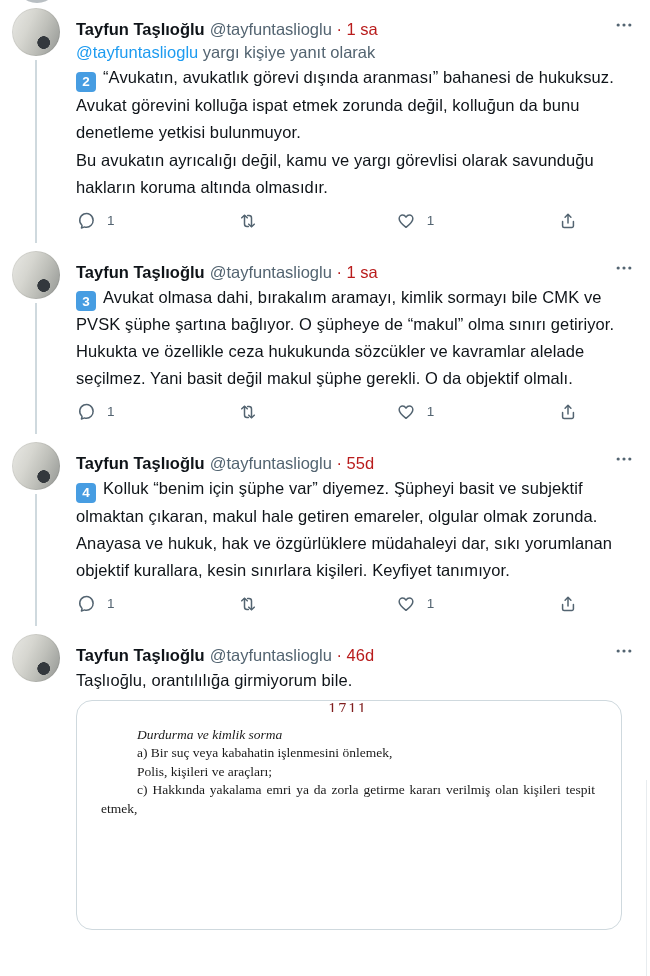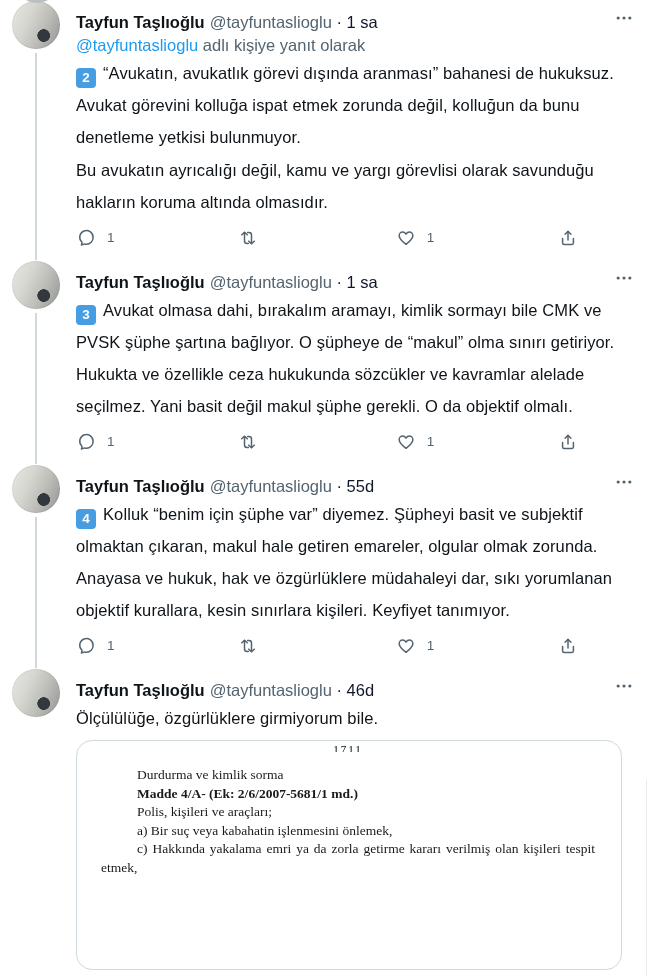--- a/index.html
+++ b/index.html
@@ -12,7 +12,7 @@
   .prev-avatar{position:absolute;top:-45px;left:14px;width:46px;height:48px;border-radius:50%;background:#b9bfc3;}
   .right-edge{position:absolute;top:780px;bottom:0;right:3px;width:1px;background:#e8ecef;}
 
-  .tweet{display:flex;padding:1px 16px 0 12px;}
+  .tweet{display:flex;padding:8px 16px 0 12px;}
   .gutter{width:48px;flex-shrink:0;display:flex;flex-direction:column;align-items:center;}
   .avatar{
     width:48px;height:48px;border-radius:50%;flex-shrink:0;

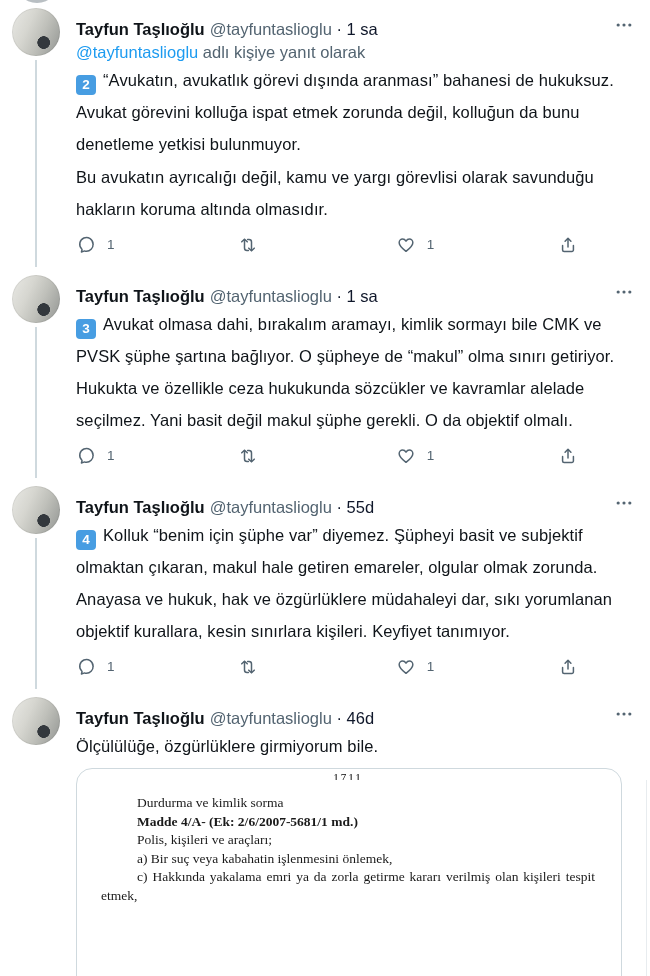--- a/index.html
+++ b/index.html
@@ -27,7 +27,7 @@
   .header{display:flex;align-items:baseline;font-size:16.5px;line-height:21px;white-space:nowrap;}
   .name{font-weight:700;color:#0f1419;}
   .handle{color:#536471;margin-left:5px;font-weight:400;}
-  .time{color:#0f172a;}
+  .time{color:#b91c1c;}
   .time::before{content:"\00a0\00b7\00a0";}
   .more{margin-left:auto;color:#536471;display:flex;align-items:center;padding:2px 0 0 8px;cursor:pointer;}
 

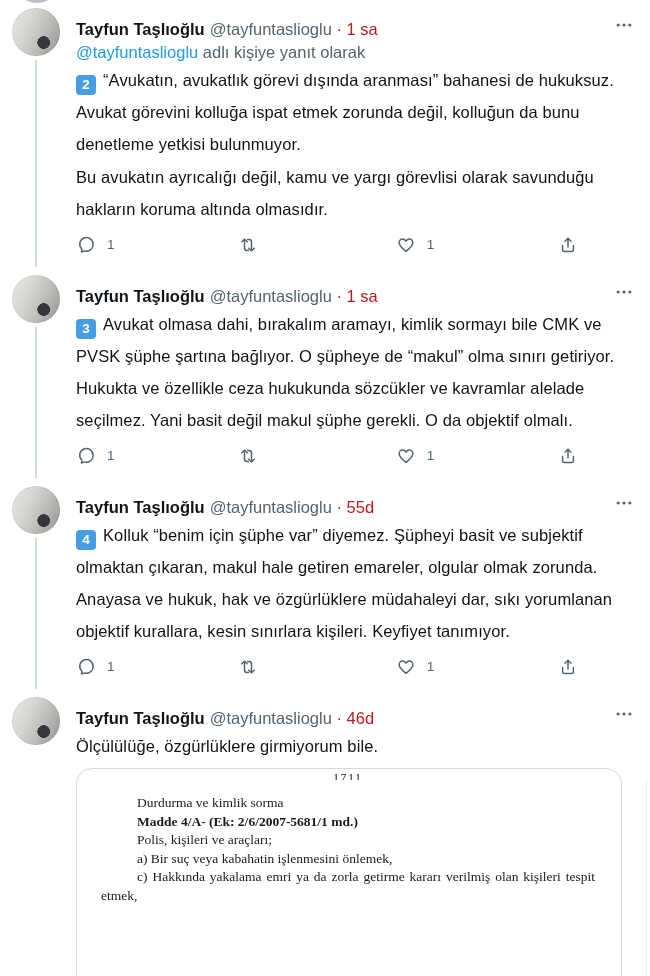--- a/index.html
+++ b/index.html
@@ -90,7 +90,7 @@
     </div>
     <div class="reply-ctx">
       <span class="link">@tayfuntaslioglu</span>
-      <span>adlı kişiye yanıt olarak</span>
+      <span>yargı kişiye yanıt olarak</span>
     </div>
     <p class="para">
       <span class="badge">2</span><span>“Avukatın, avukatlık görevi dışında aranması” bahanesi de hukuksuz. Avukat görevini kolluğa ispat etmek zorunda değil, kolluğun da bunu denetleme yetkisi bulunmuyor.</span>

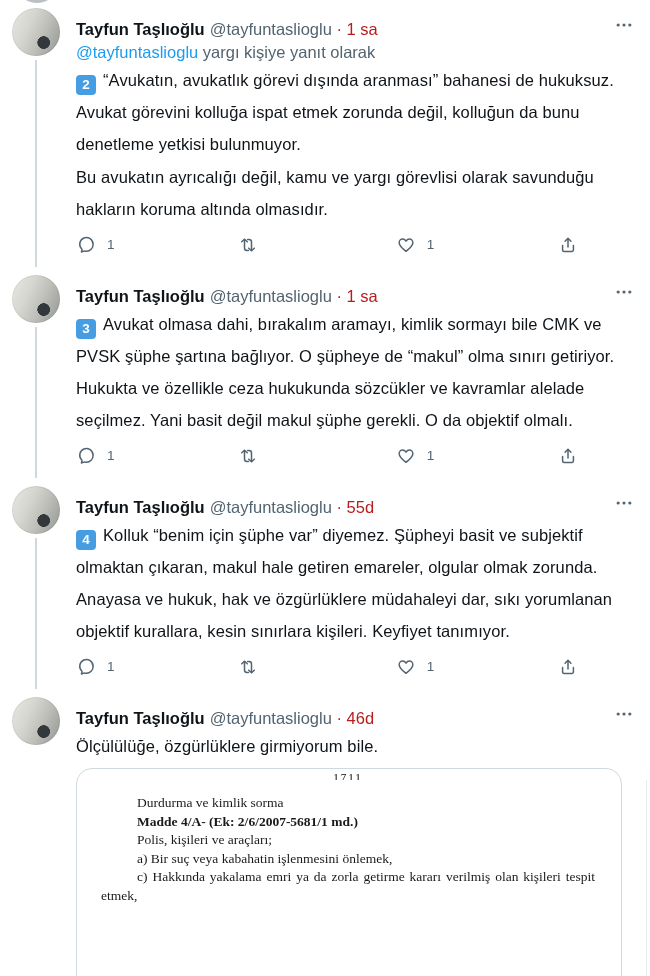--- a/index.html
+++ b/index.html
@@ -34,7 +34,7 @@
   .reply-ctx{font-size:16.5px;line-height:22px;color:#536471;margin-top:1px;}
   .reply-ctx .link{color:#1d9bf0;}
 
-  .para{font-size:16.5px;line-height:32px;margin:1px 0 0;color:#0f1419;letter-spacing:.1px;}
+  .para{font-size:16.5px;line-height:27px;margin:1px 0 0;color:#0f1419;letter-spacing:.1px;}
   .para + .para{}
   .badge{
     display:inline-flex;align-items:center;justify-content:center;

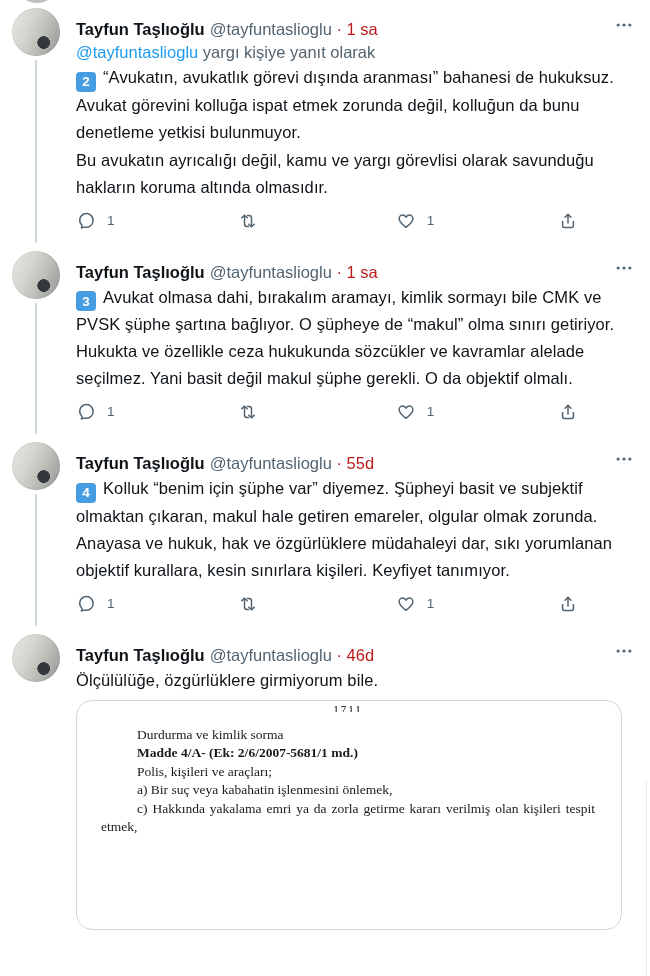--- a/index.html
+++ b/index.html
@@ -263,7 +263,7 @@
           </svg>
       </span>
     </div>
-    <p class="para">Ölçülülüğe, özgürlüklere girmiyorum bile.</p>
+    <p class="para">Taşlıoğlu, orantılılığa girmiyorum bile.</p>
 
     <div class="doc-card">
       <div class="doc-inner">

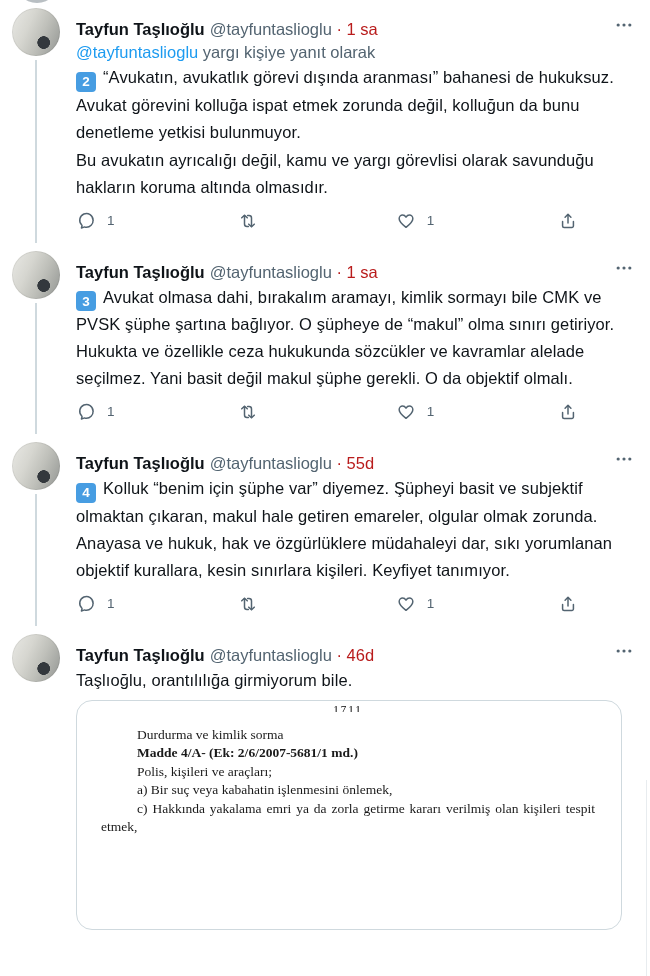--- a/index.html
+++ b/index.html
@@ -55,7 +55,7 @@
     font-family:"Liberation Serif",serif;font-size:13.5px;line-height:18.5px;
     color:#1a1a1a;padding:0 26px 0 24px;
   }
-  .doc-pagenum{height:9px;overflow:hidden;text-align:center;font-size:11px;line-height:12px;color:#000000;letter-spacing:2px;margin-top:2px;}
+  .doc-pagenum{height:9px;overflow:hidden;text-align:center;font-size:16px;line-height:12px;color:#7f1d1d;letter-spacing:2px;margin-top:2px;}
   .doc-body{margin-top:14px;}
   .doc-line{text-indent:36px;}
   .doc-line.just{text-align:justify;}

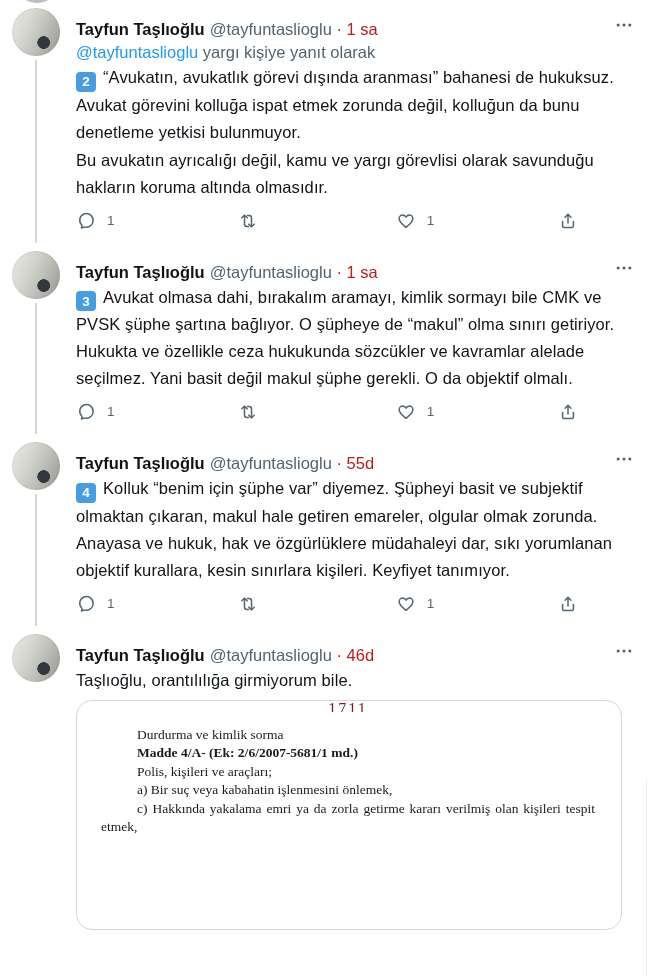--- a/index.html
+++ b/index.html
@@ -59,7 +59,7 @@
   .doc-body{margin-top:14px;}
   .doc-line{text-indent:36px;}
   .doc-line.just{text-align:justify;}
-  .doc-title-i{}
+  .doc-title-i{font-style:italic;}
   .doc-title-b{font-weight:700;}
 </style>
 </head>

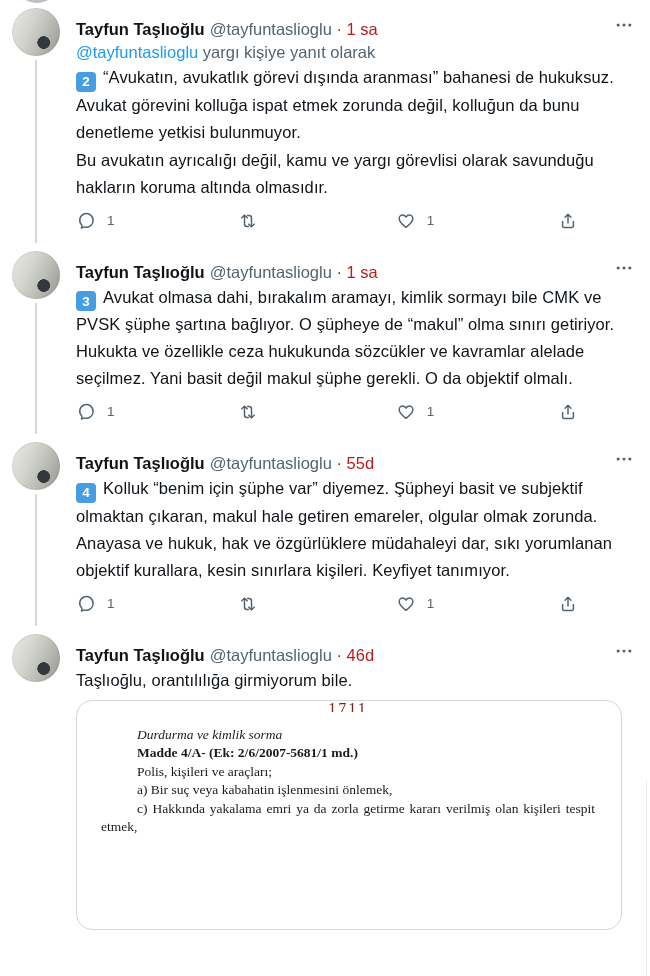--- a/index.html
+++ b/index.html
@@ -270,7 +270,6 @@
         <div class="doc-pagenum">1711</div>
         <div class="doc-body">
           <div class="doc-line doc-title-i">Durdurma ve kimlik sorma</div>
-          <div class="doc-line doc-title-b">Madde 4/A- (Ek: 2/6/2007-5681/1 md.)</div>
           <div class="doc-line">Polis, kişileri ve araçları;</div>
           <div class="doc-line">a) Bir suç veya kabahatin işlenmesini önlemek,</div>
           <div class="doc-line just">c) Hakkında yakalama emri ya da zorla getirme kararı verilmiş olan kişileri tespit etmek,</div>

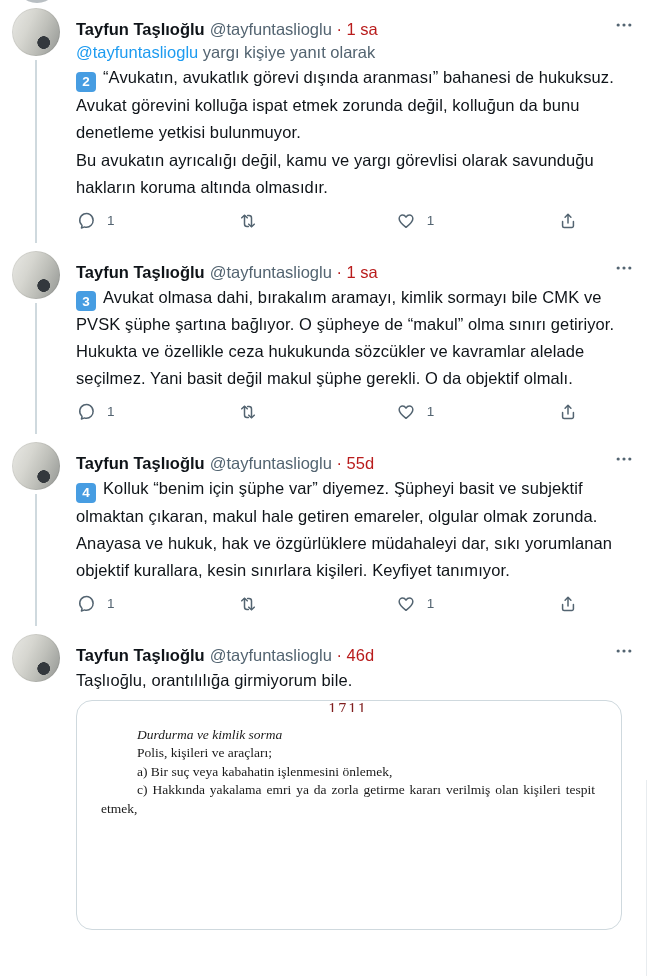--- a/index.html
+++ b/index.html
@@ -270,8 +270,8 @@
         <div class="doc-pagenum">1711</div>
         <div class="doc-body">
           <div class="doc-line doc-title-i">Durdurma ve kimlik sorma</div>
+          <div class="doc-line">a) Bir suç veya kabahatin işlenmesini önlemek,</div>
           <div class="doc-line">Polis, kişileri ve araçları;</div>
-          <div class="doc-line">a) Bir suç veya kabahatin işlenmesini önlemek,</div>
           <div class="doc-line just">c) Hakkında yakalama emri ya da zorla getirme kararı verilmiş olan kişileri tespit etmek,</div>
 
         </div>

